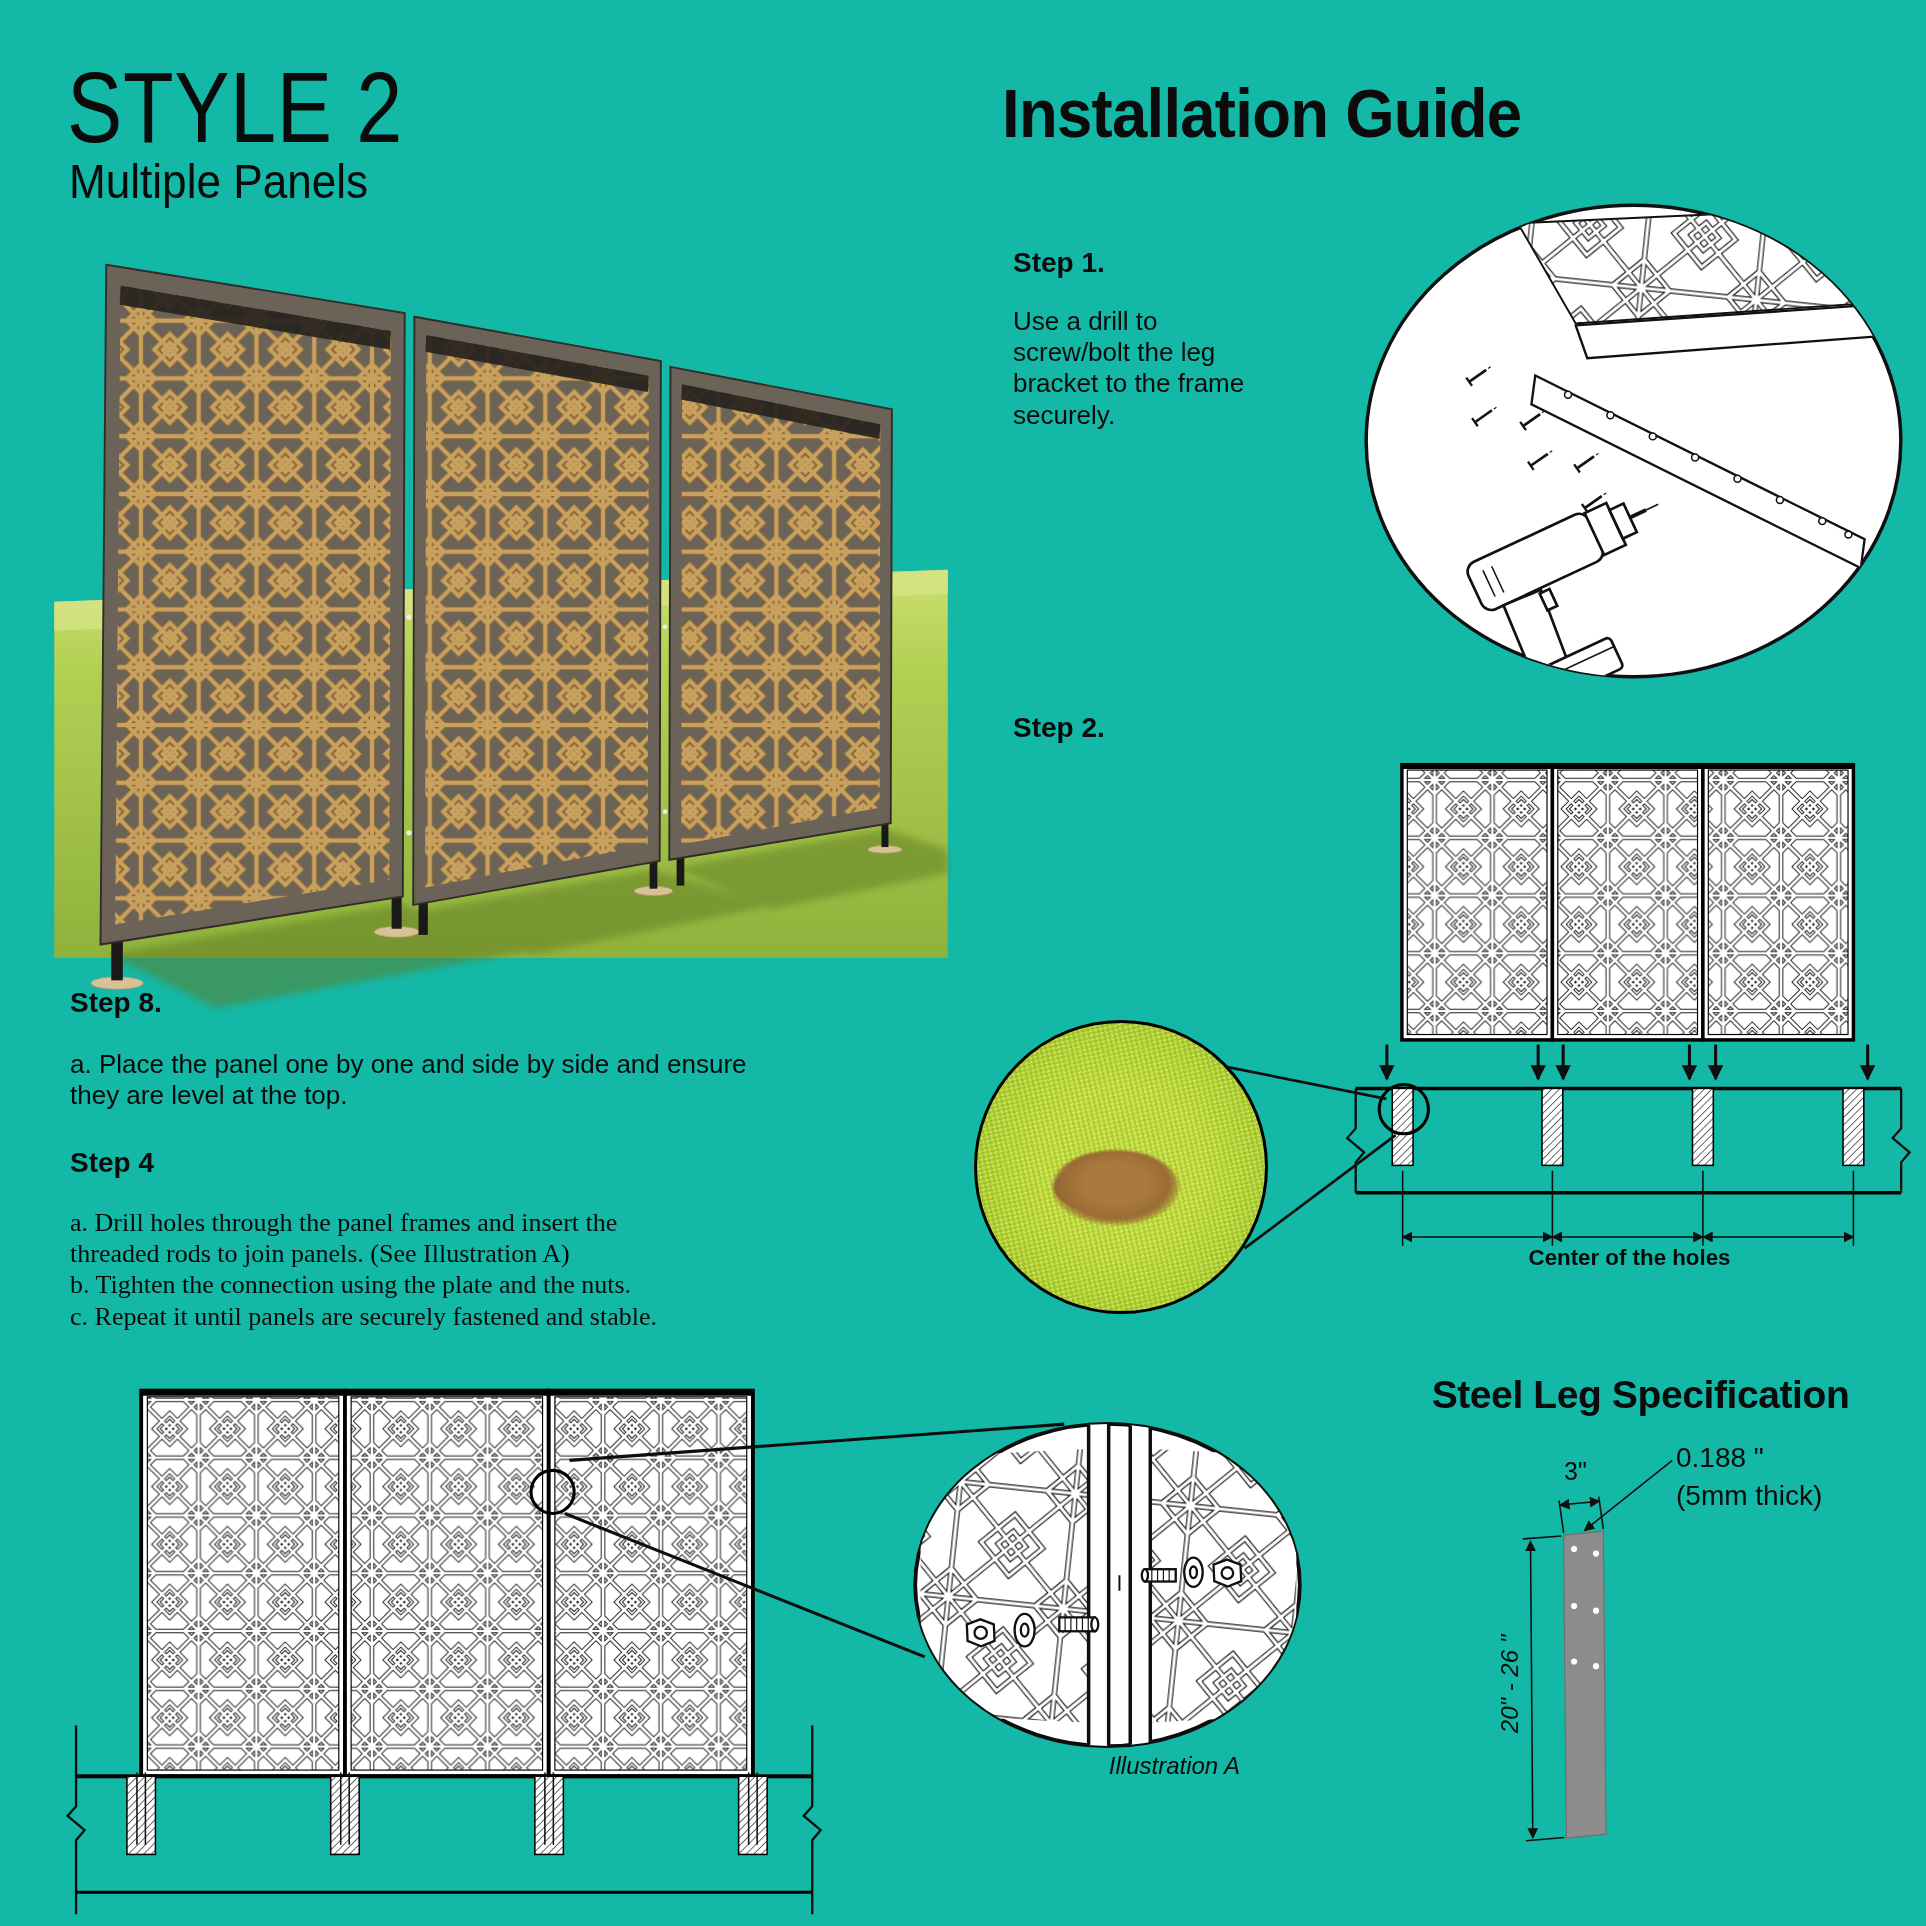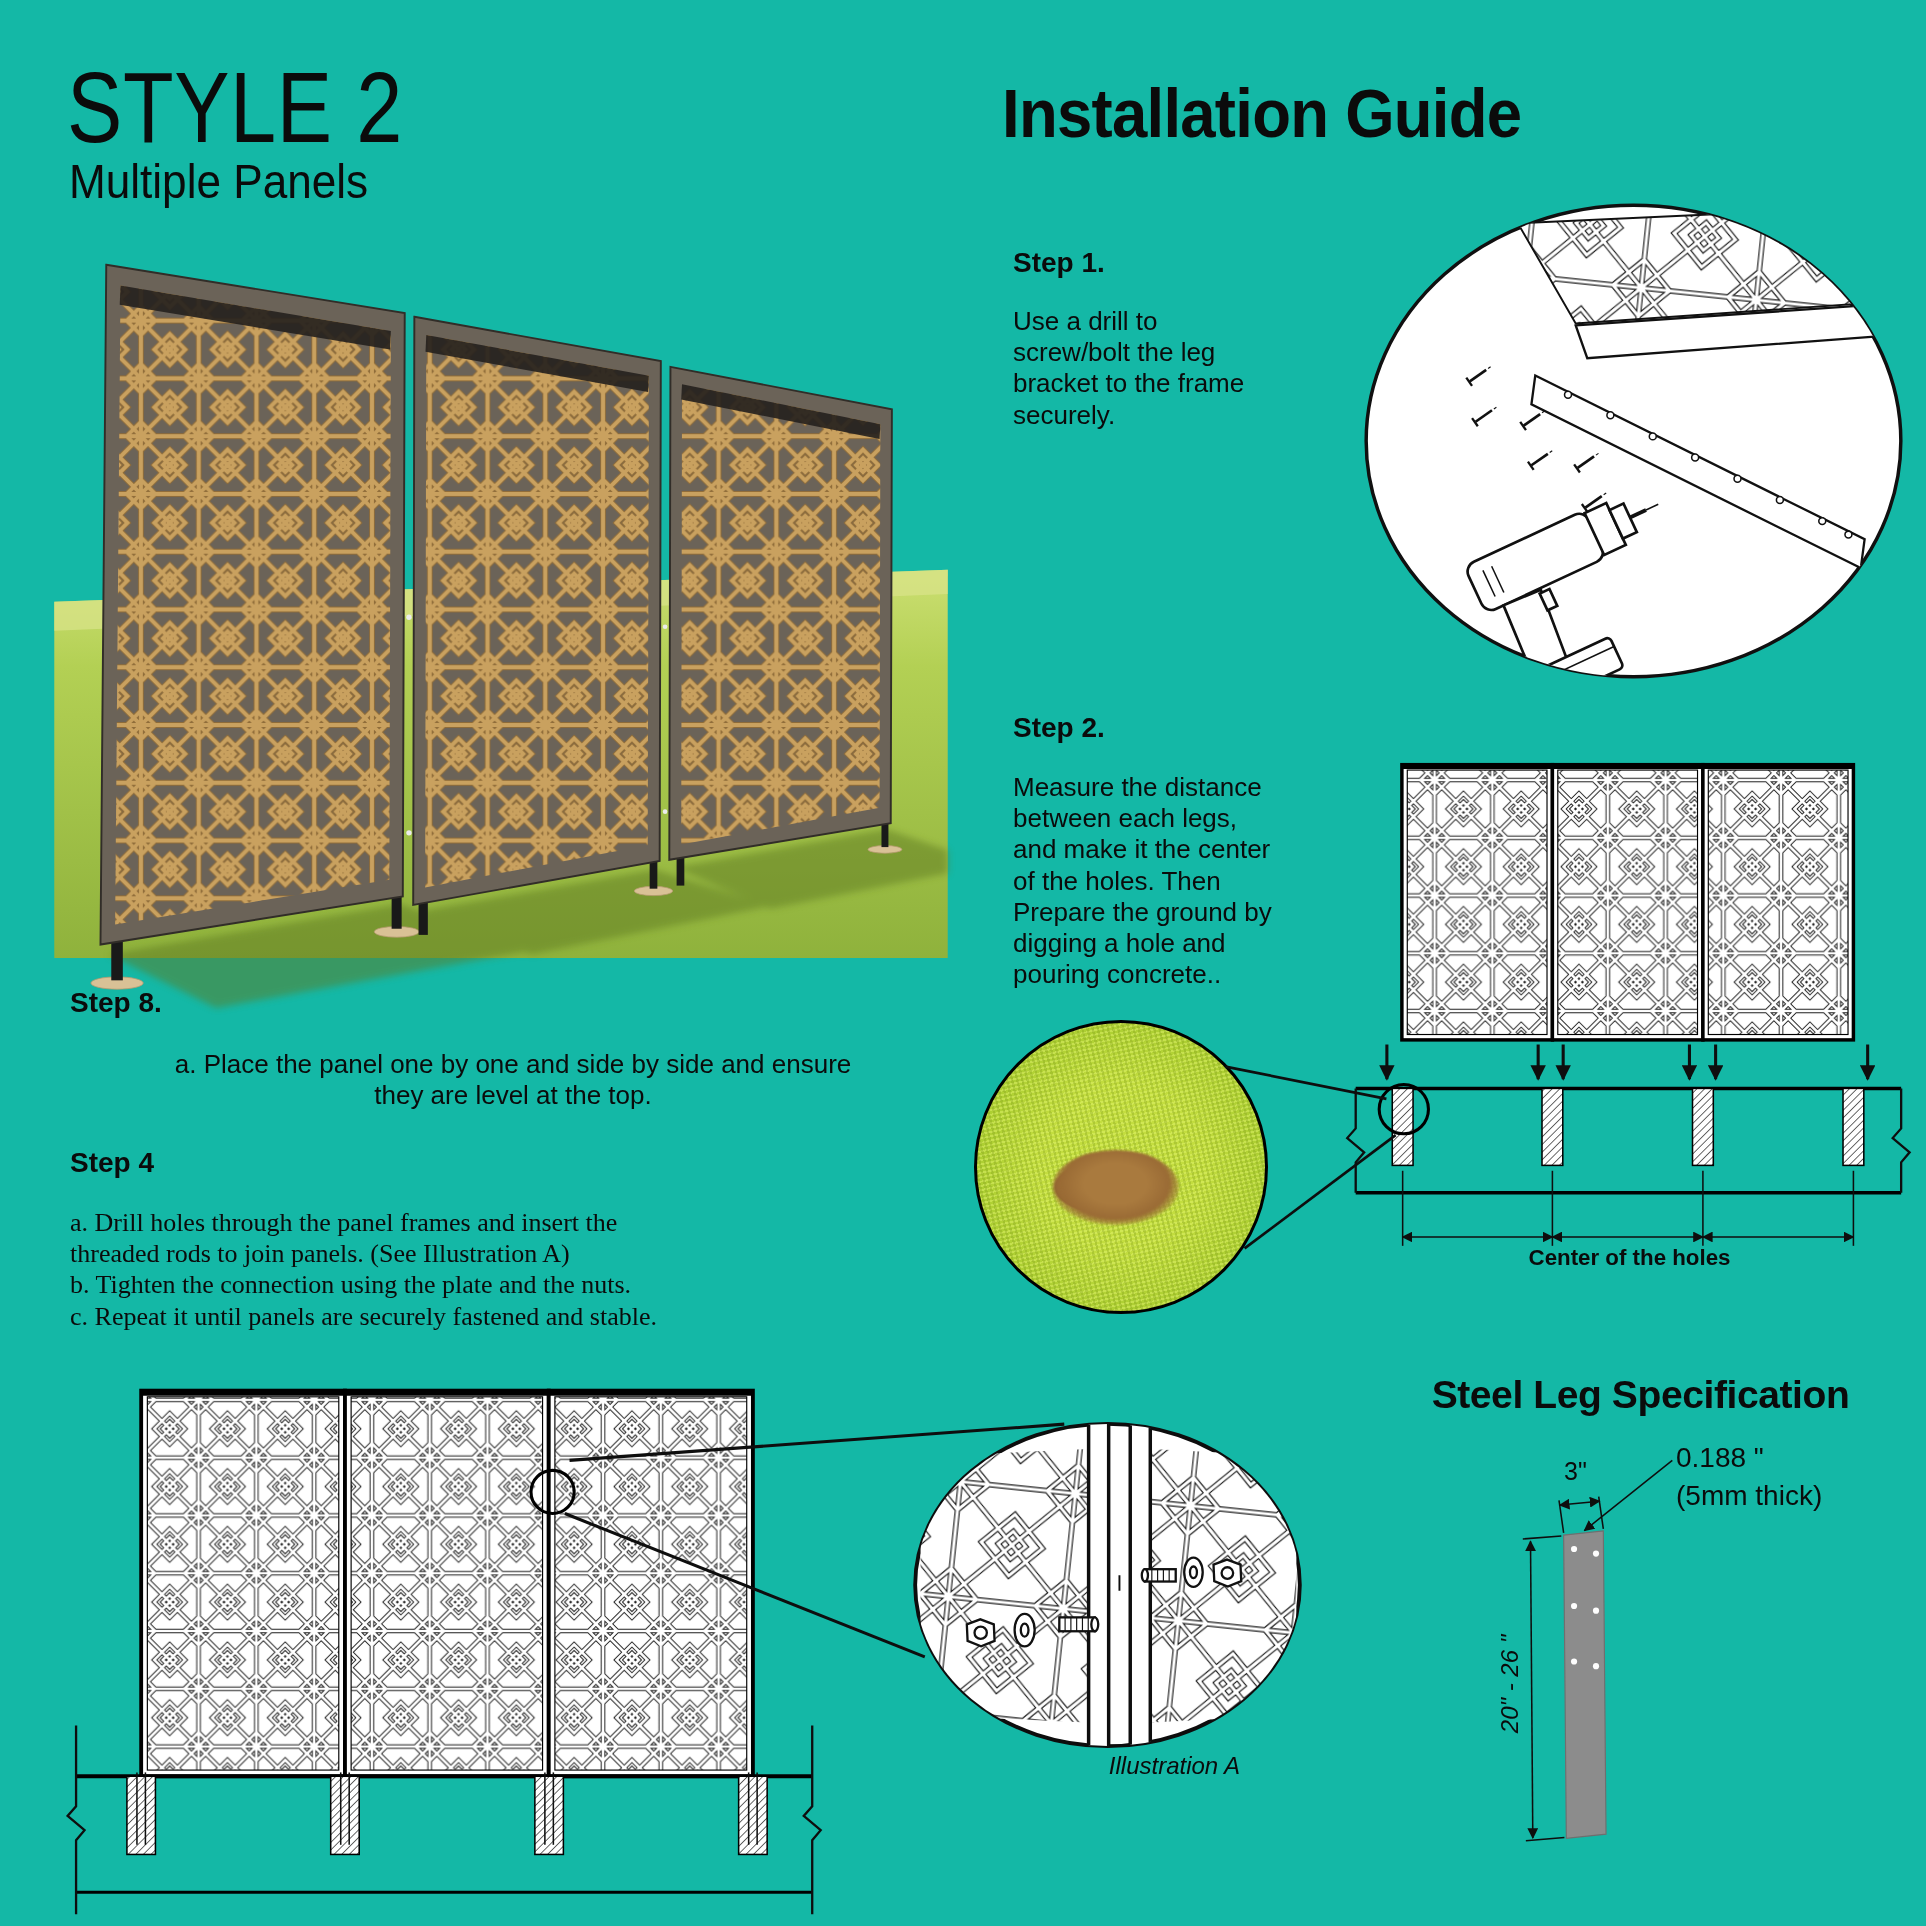--- a/index.html
+++ b/index.html
@@ -128,13 +128,6 @@
 securely.</div>
 
   <div class="t step-label" style="left:1013px;top:712px;text-align:center;">Step 2.</div>
-  <div class="t step-text" style="left:1013px;top:772px;width:366px;">Measure the distance
-between each legs,
-and make it the center
-of the holes. Then
-Prepare the ground by
-digging a hole and
-pouring concrete..</div>
 
   <div class="t step-label" style="left:70px;top:987px;">Step 8.</div>
   <div class="t step-text" style="left:70px;top:1049px;width:886px;text-align:center;">a. Place the panel one by one and side by side and ensure

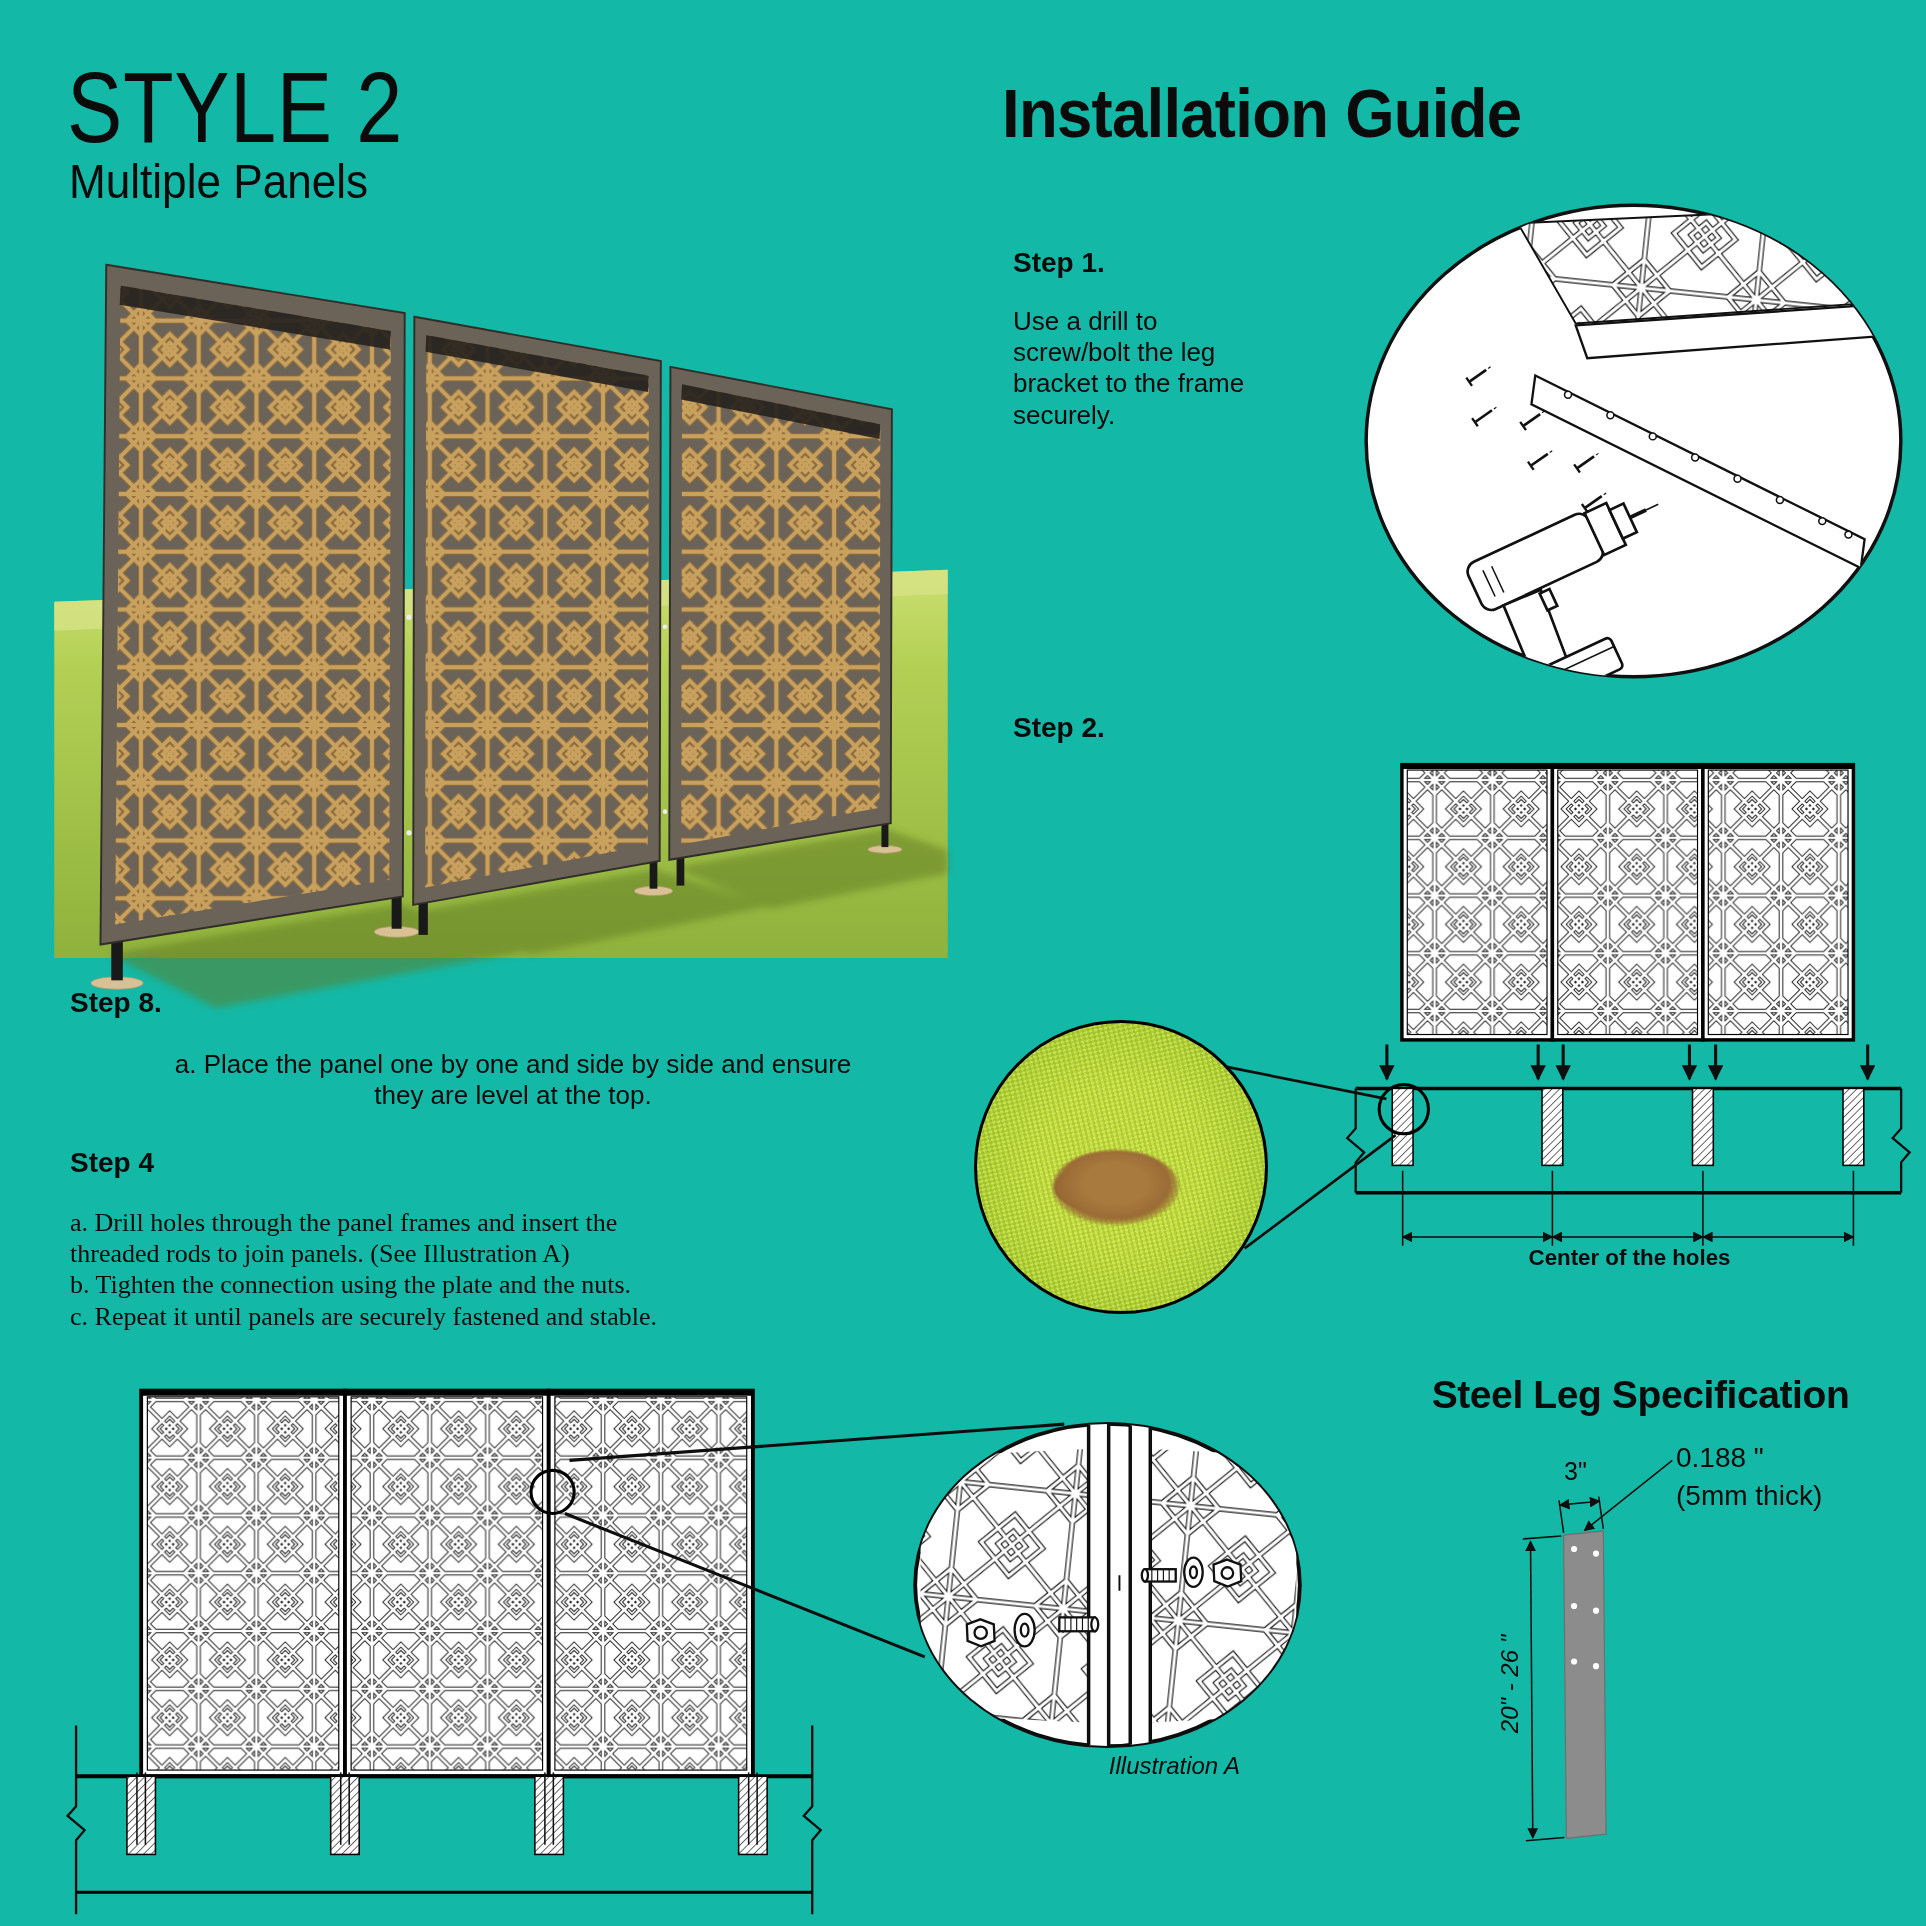--- a/index.html
+++ b/index.html
@@ -130,7 +130,7 @@
   <div class="t step-label" style="left:1013px;top:712px;text-align:center;">Step 2.</div>
 
   <div class="t step-label" style="left:70px;top:987px;">Step 8.</div>
-  <div class="t step-text" style="left:70px;top:1049px;width:886px;text-align:center;">a. Place the panel one by one and side by side and ensure
+  <div class="t step-text" style="left:70px;top:1049px;width:886px;">a. Place the panel one by one and side by side and ensure
 they are level at the top.</div>
 
   <div class="t step-label" style="left:70px;top:1147px;">Step 4</div>

